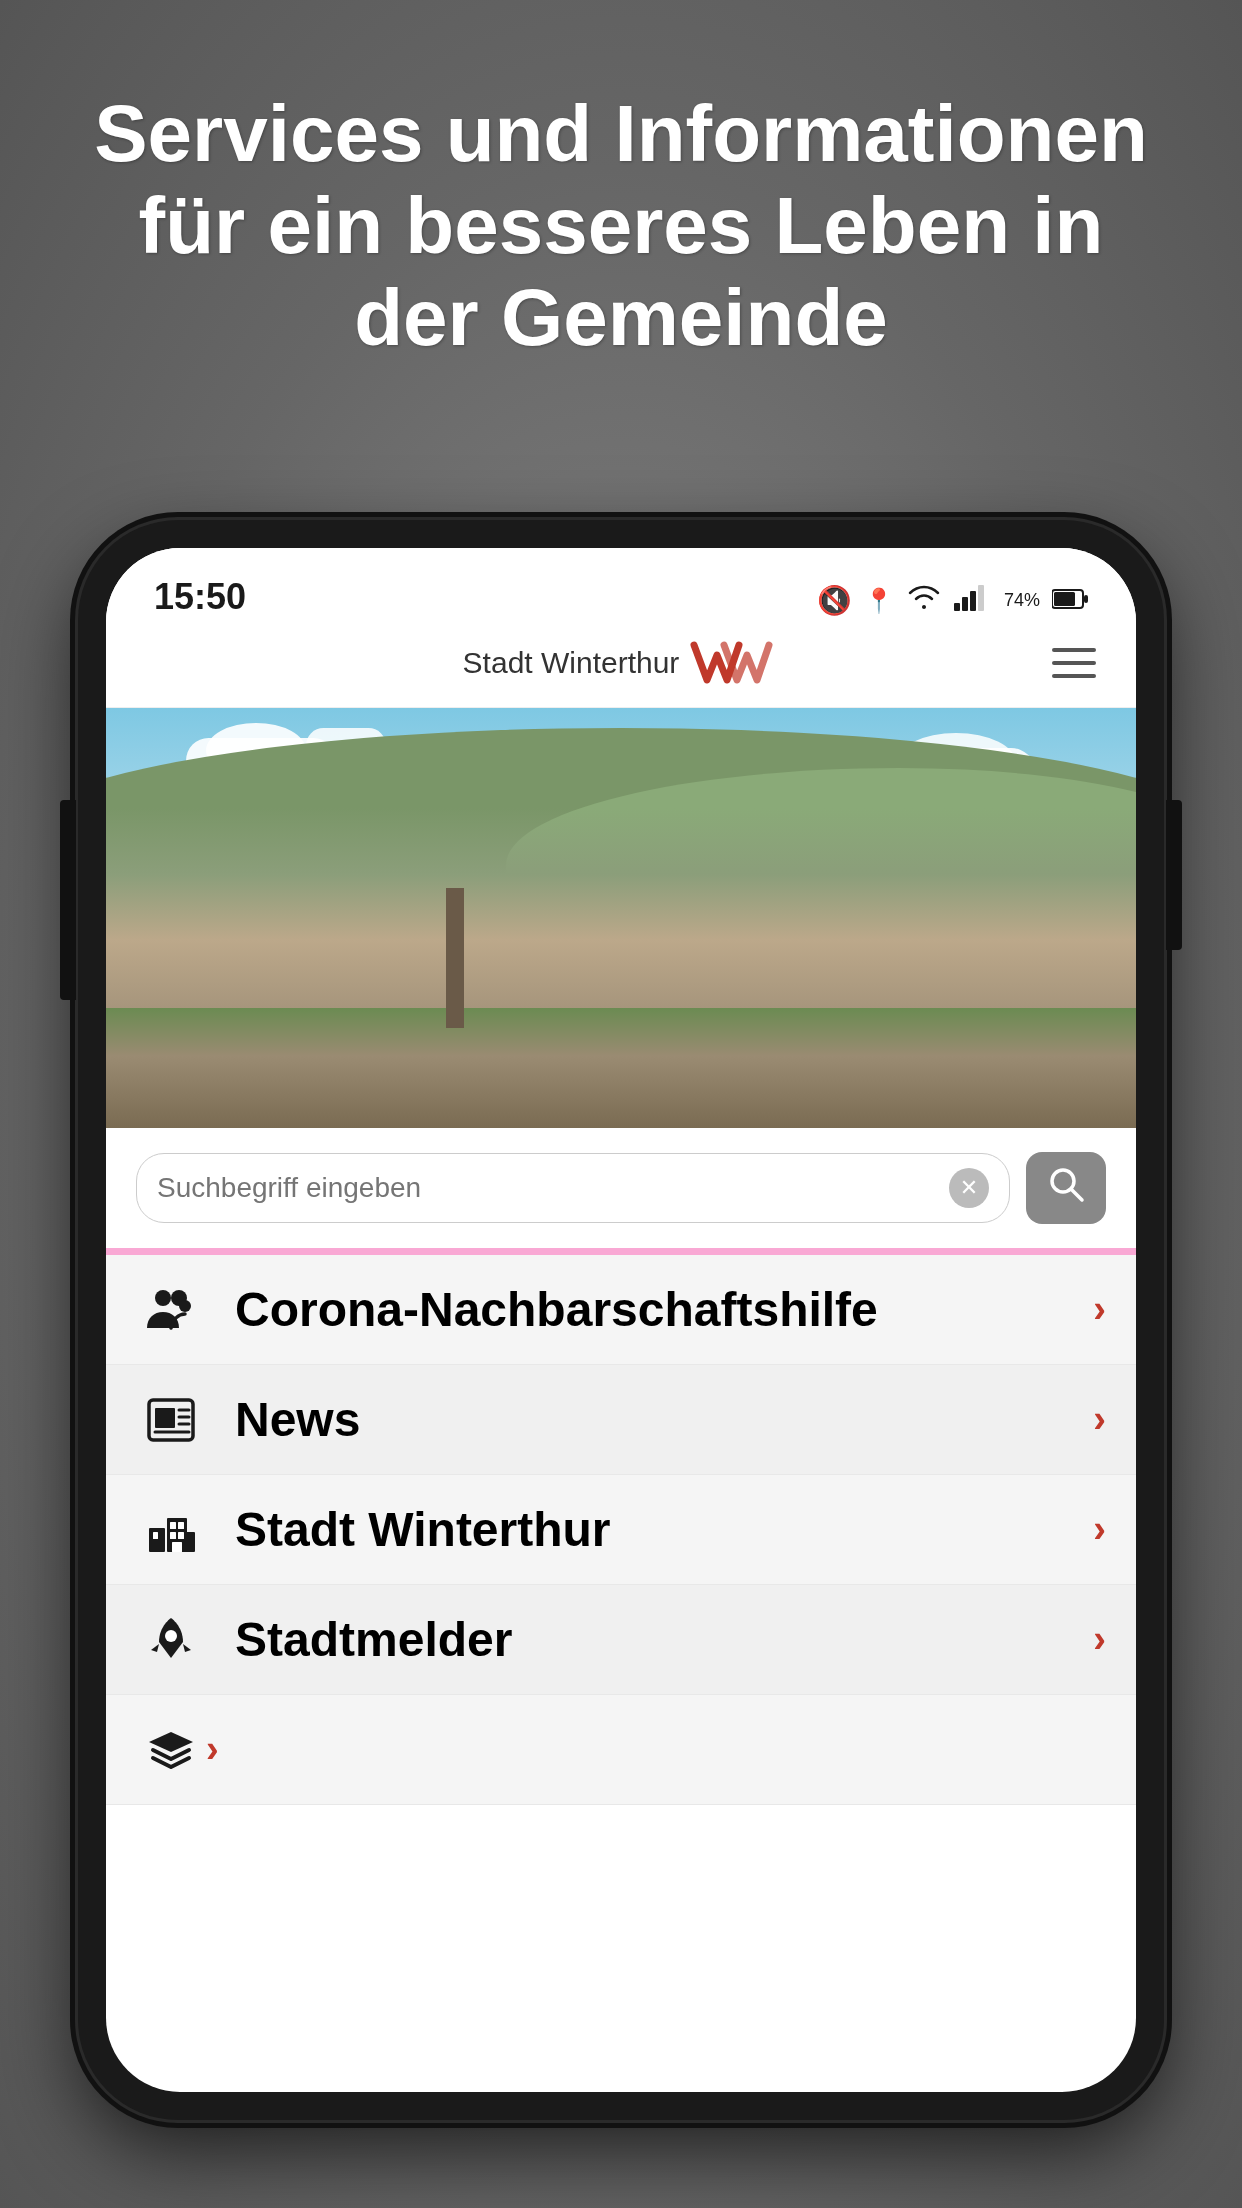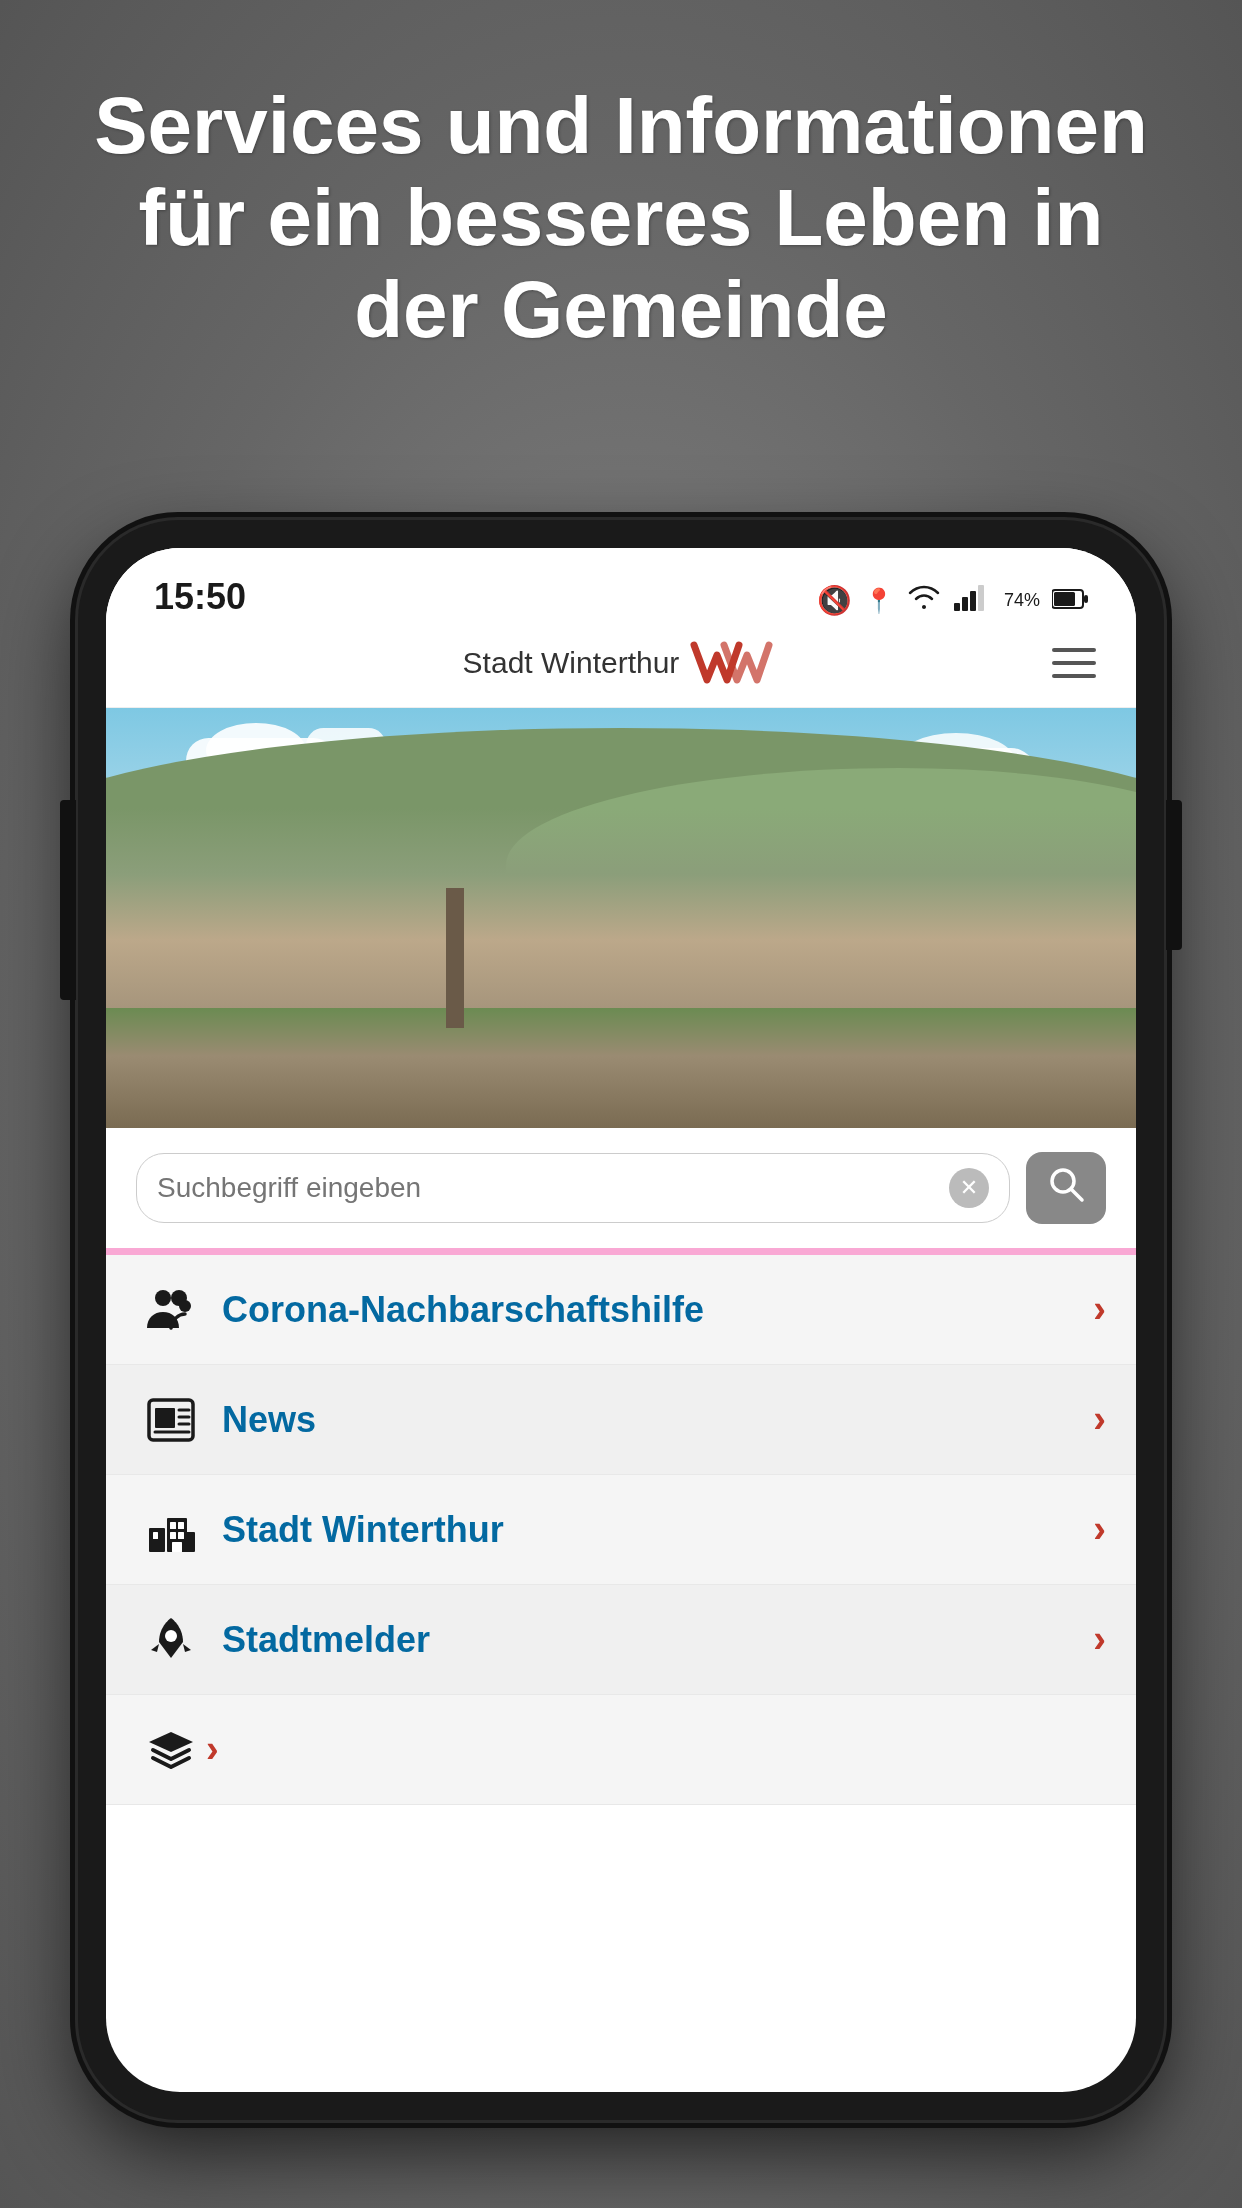--- a/index.html
+++ b/index.html
@@ -23,7 +23,7 @@
     
     .header-text {
       position: absolute;
-      top: 80px;
+      top: 88px;
       left: 0;
       right: 0;
       text-align: center;

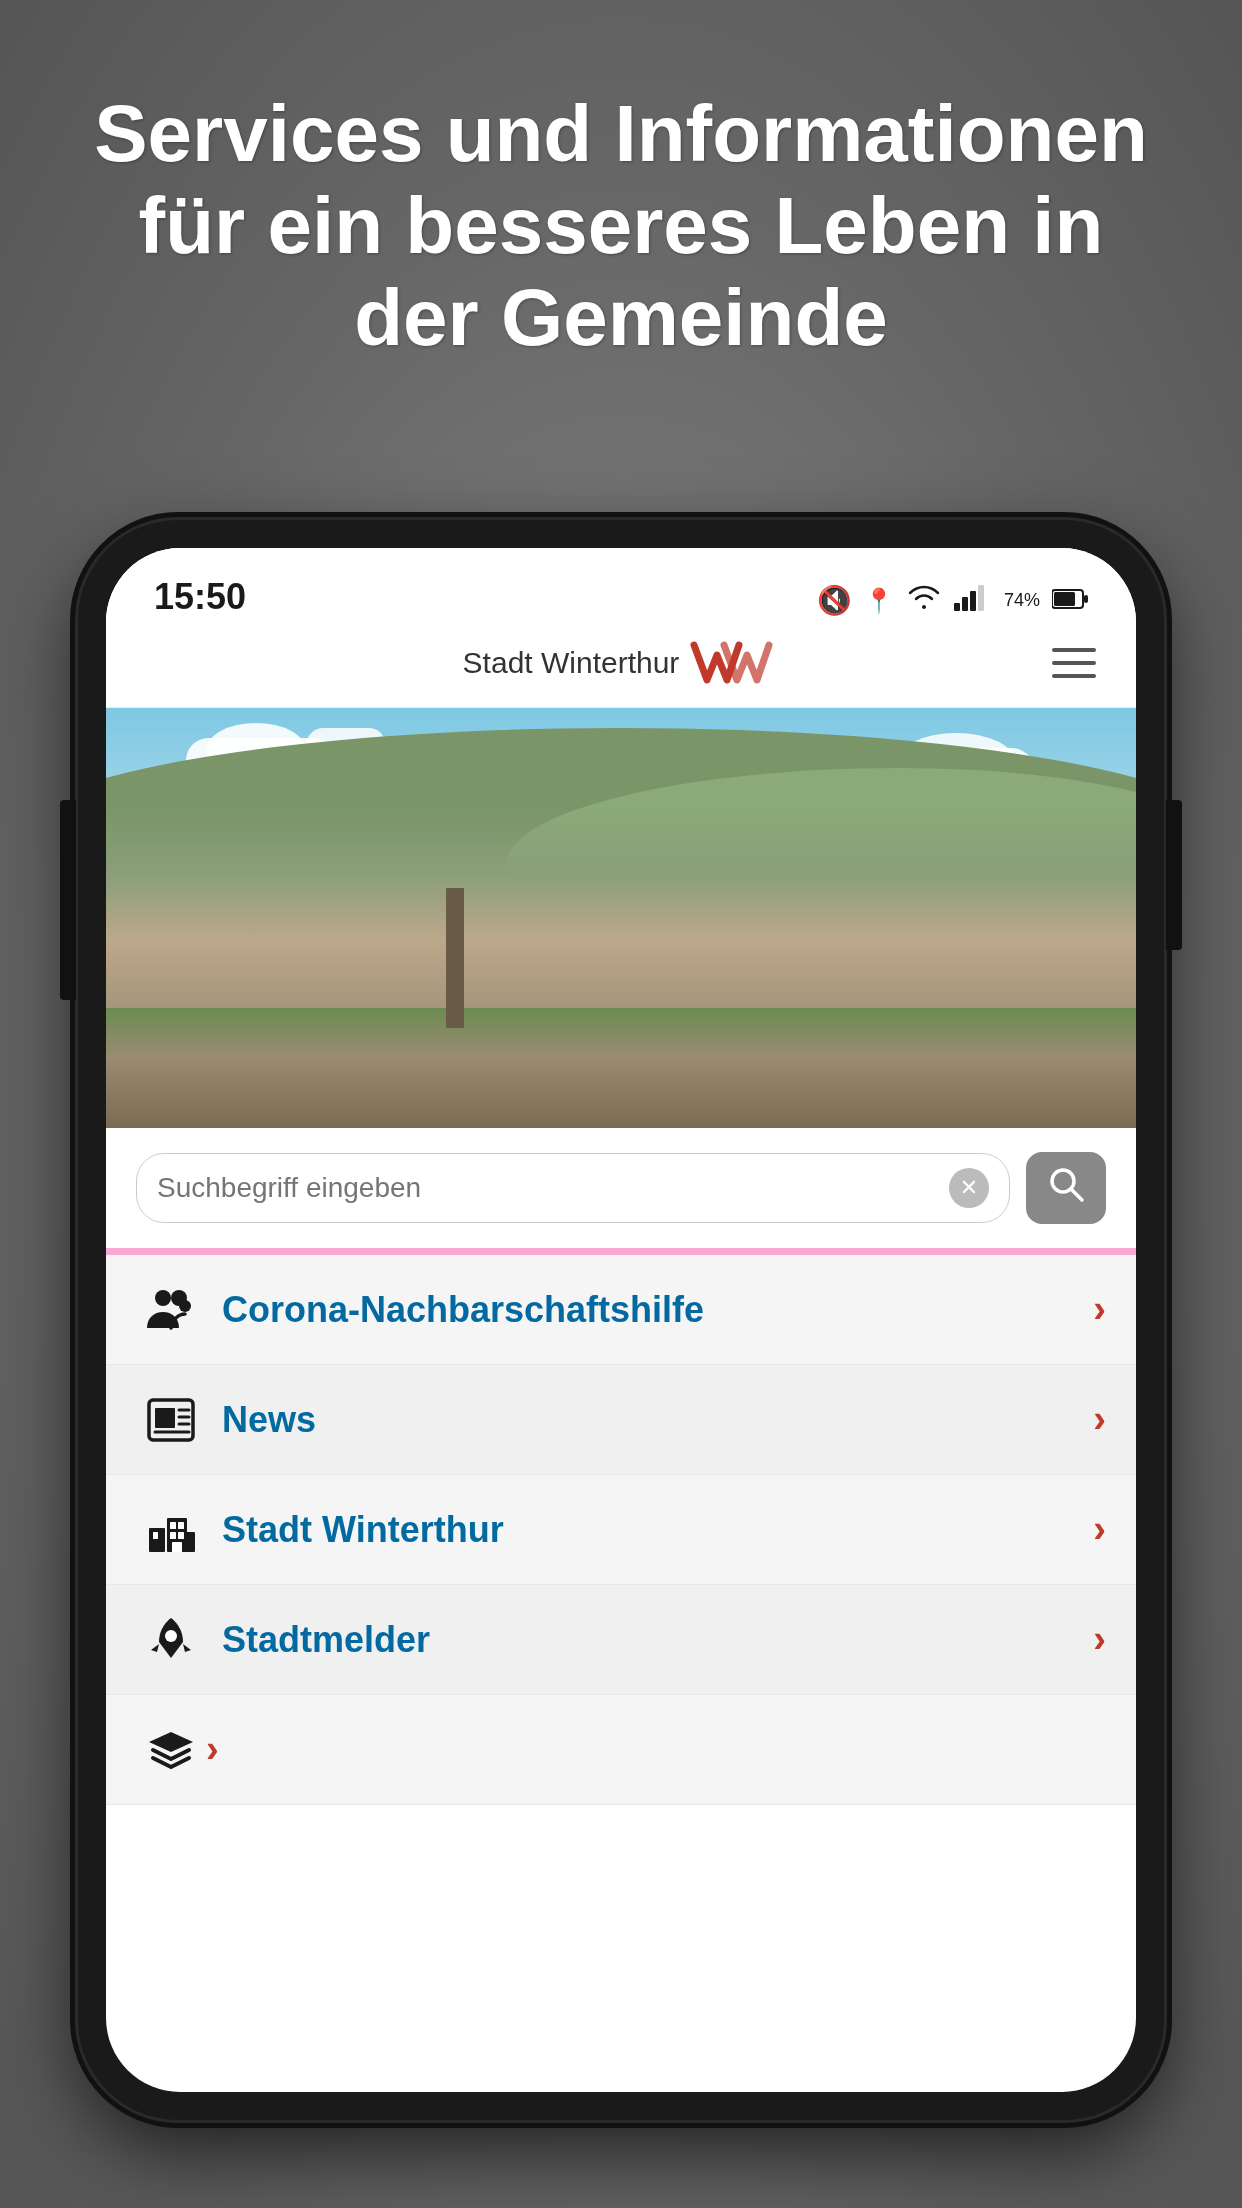--- a/index.html
+++ b/index.html
@@ -287,10 +287,10 @@
 
     .menu-label {
       flex: 1;
-      font-size: 36px;
+      font-size: 48px;
       font-weight: 600;
-      color: #0369a1;
-      margin-left: 16px;
+      color: #000000;
+      margin-left: 29px;
     }
 
     .menu-chevron {

